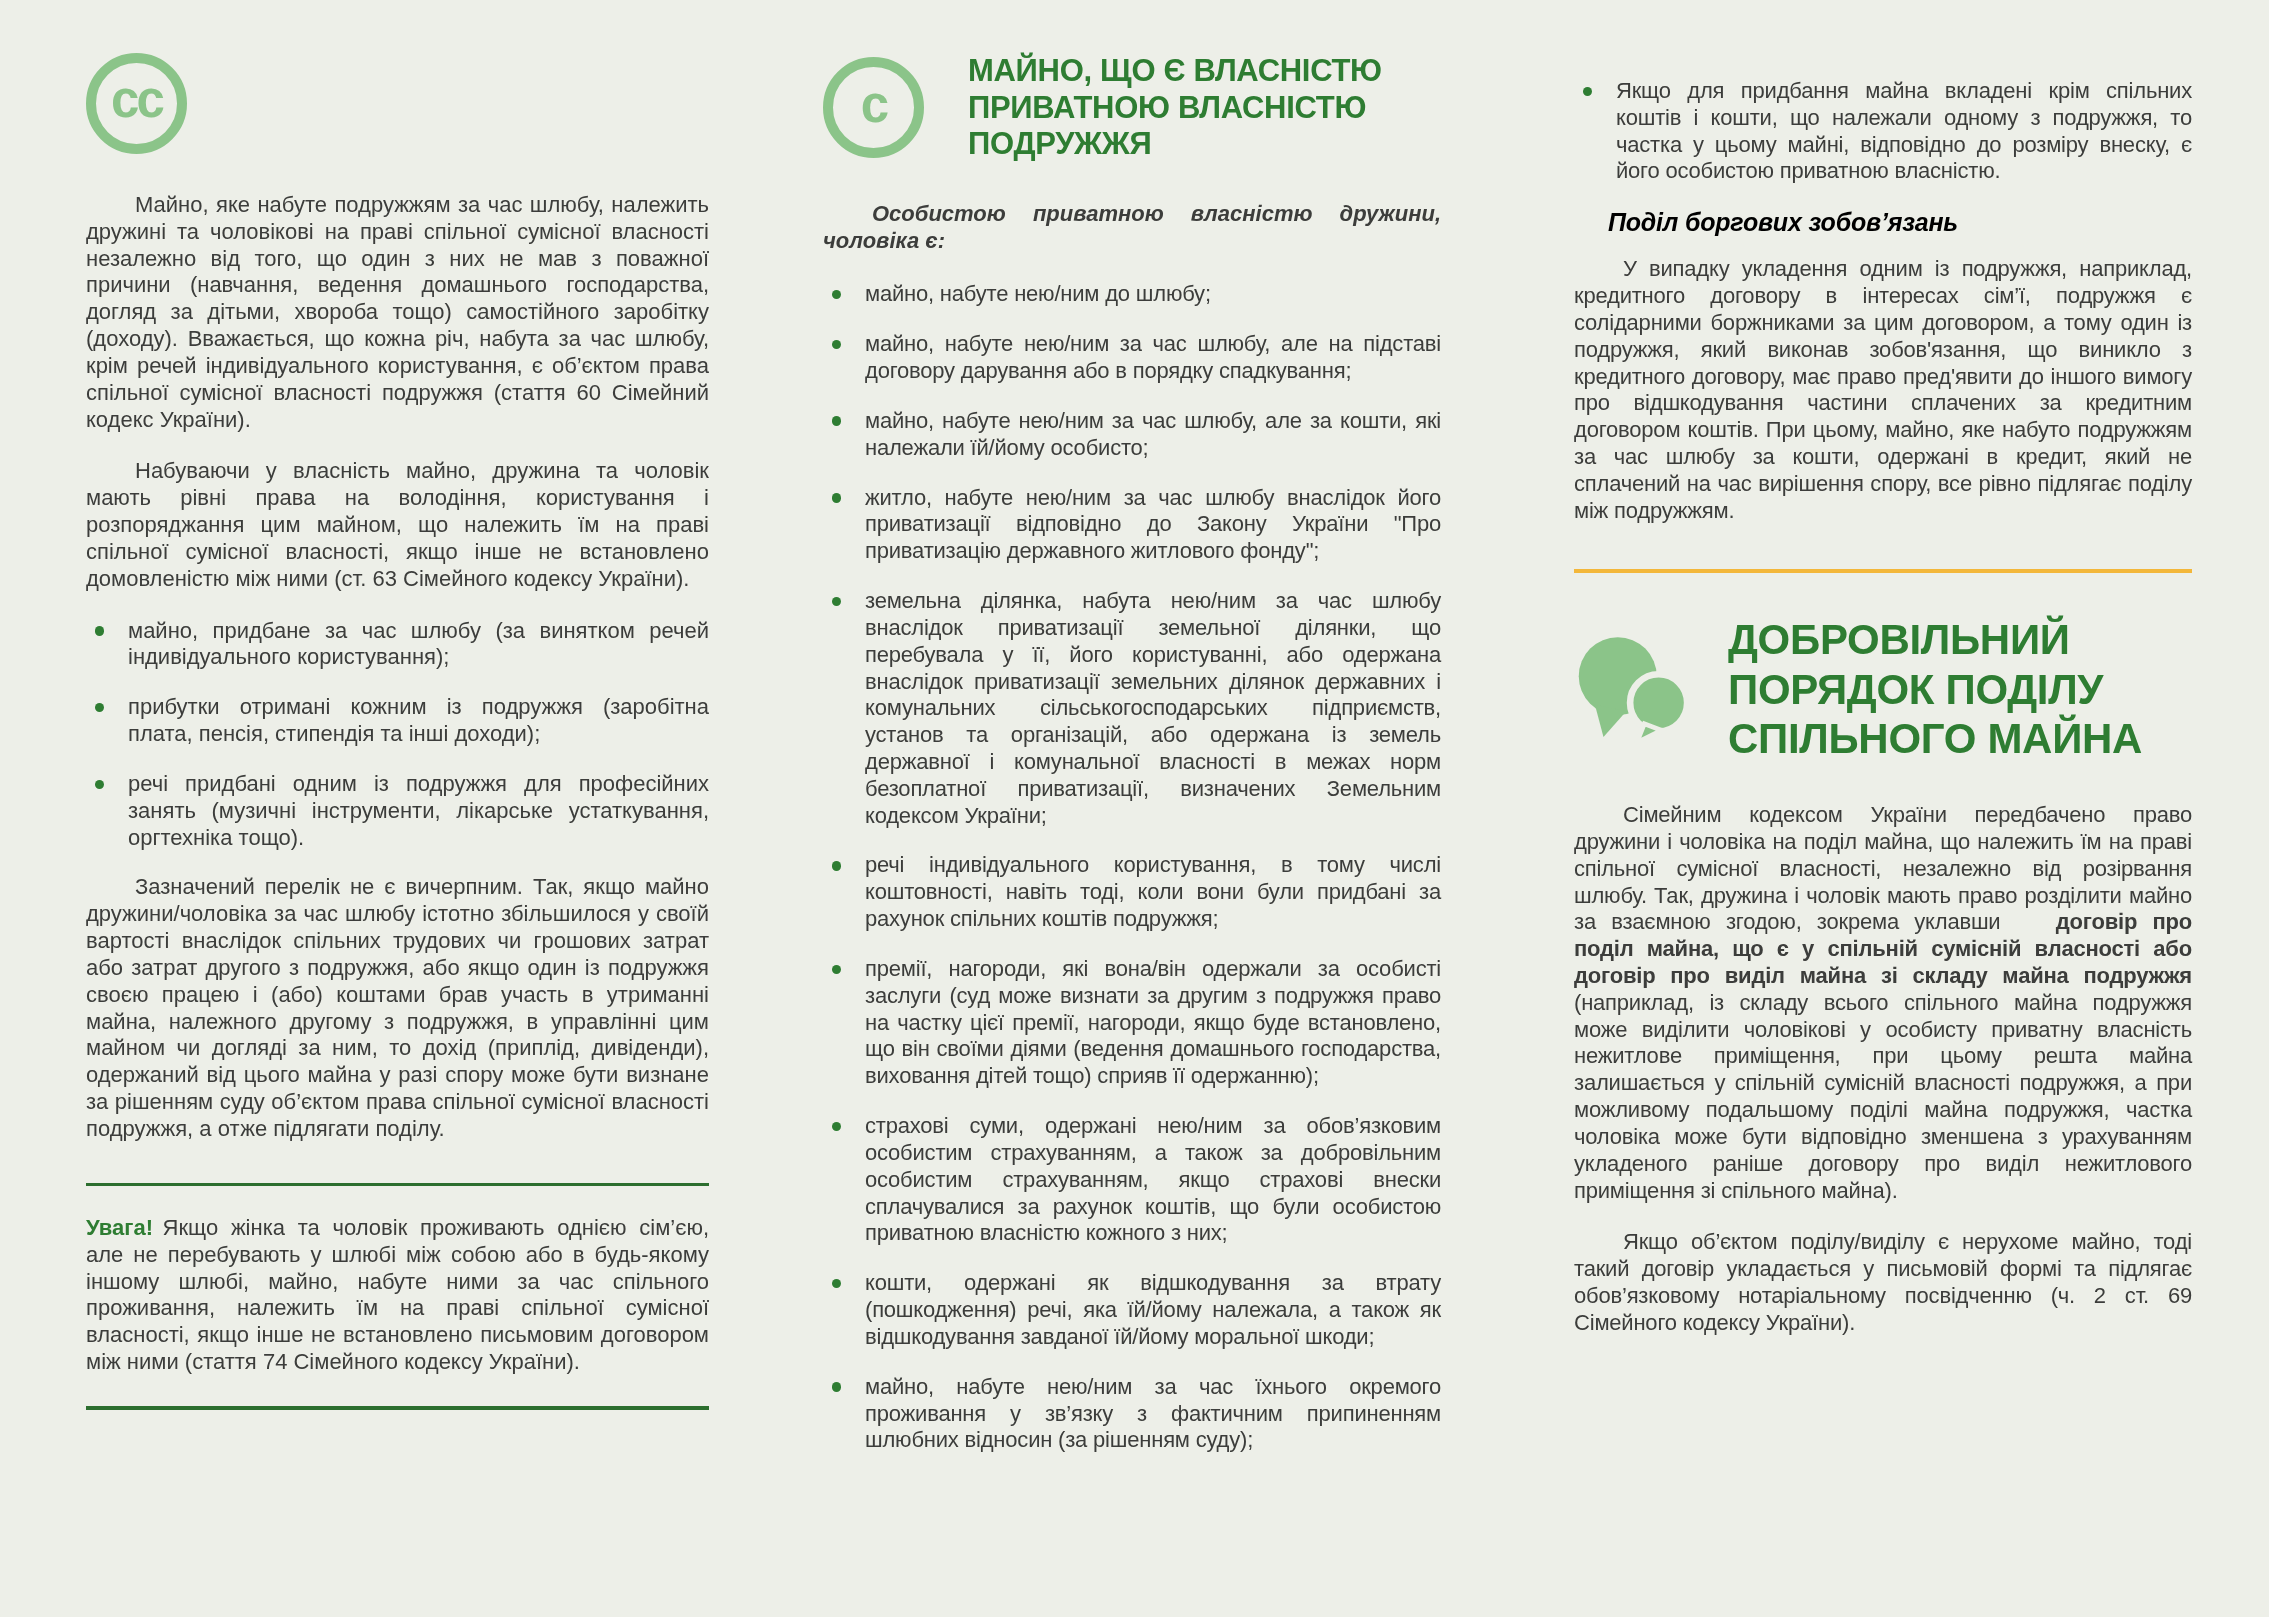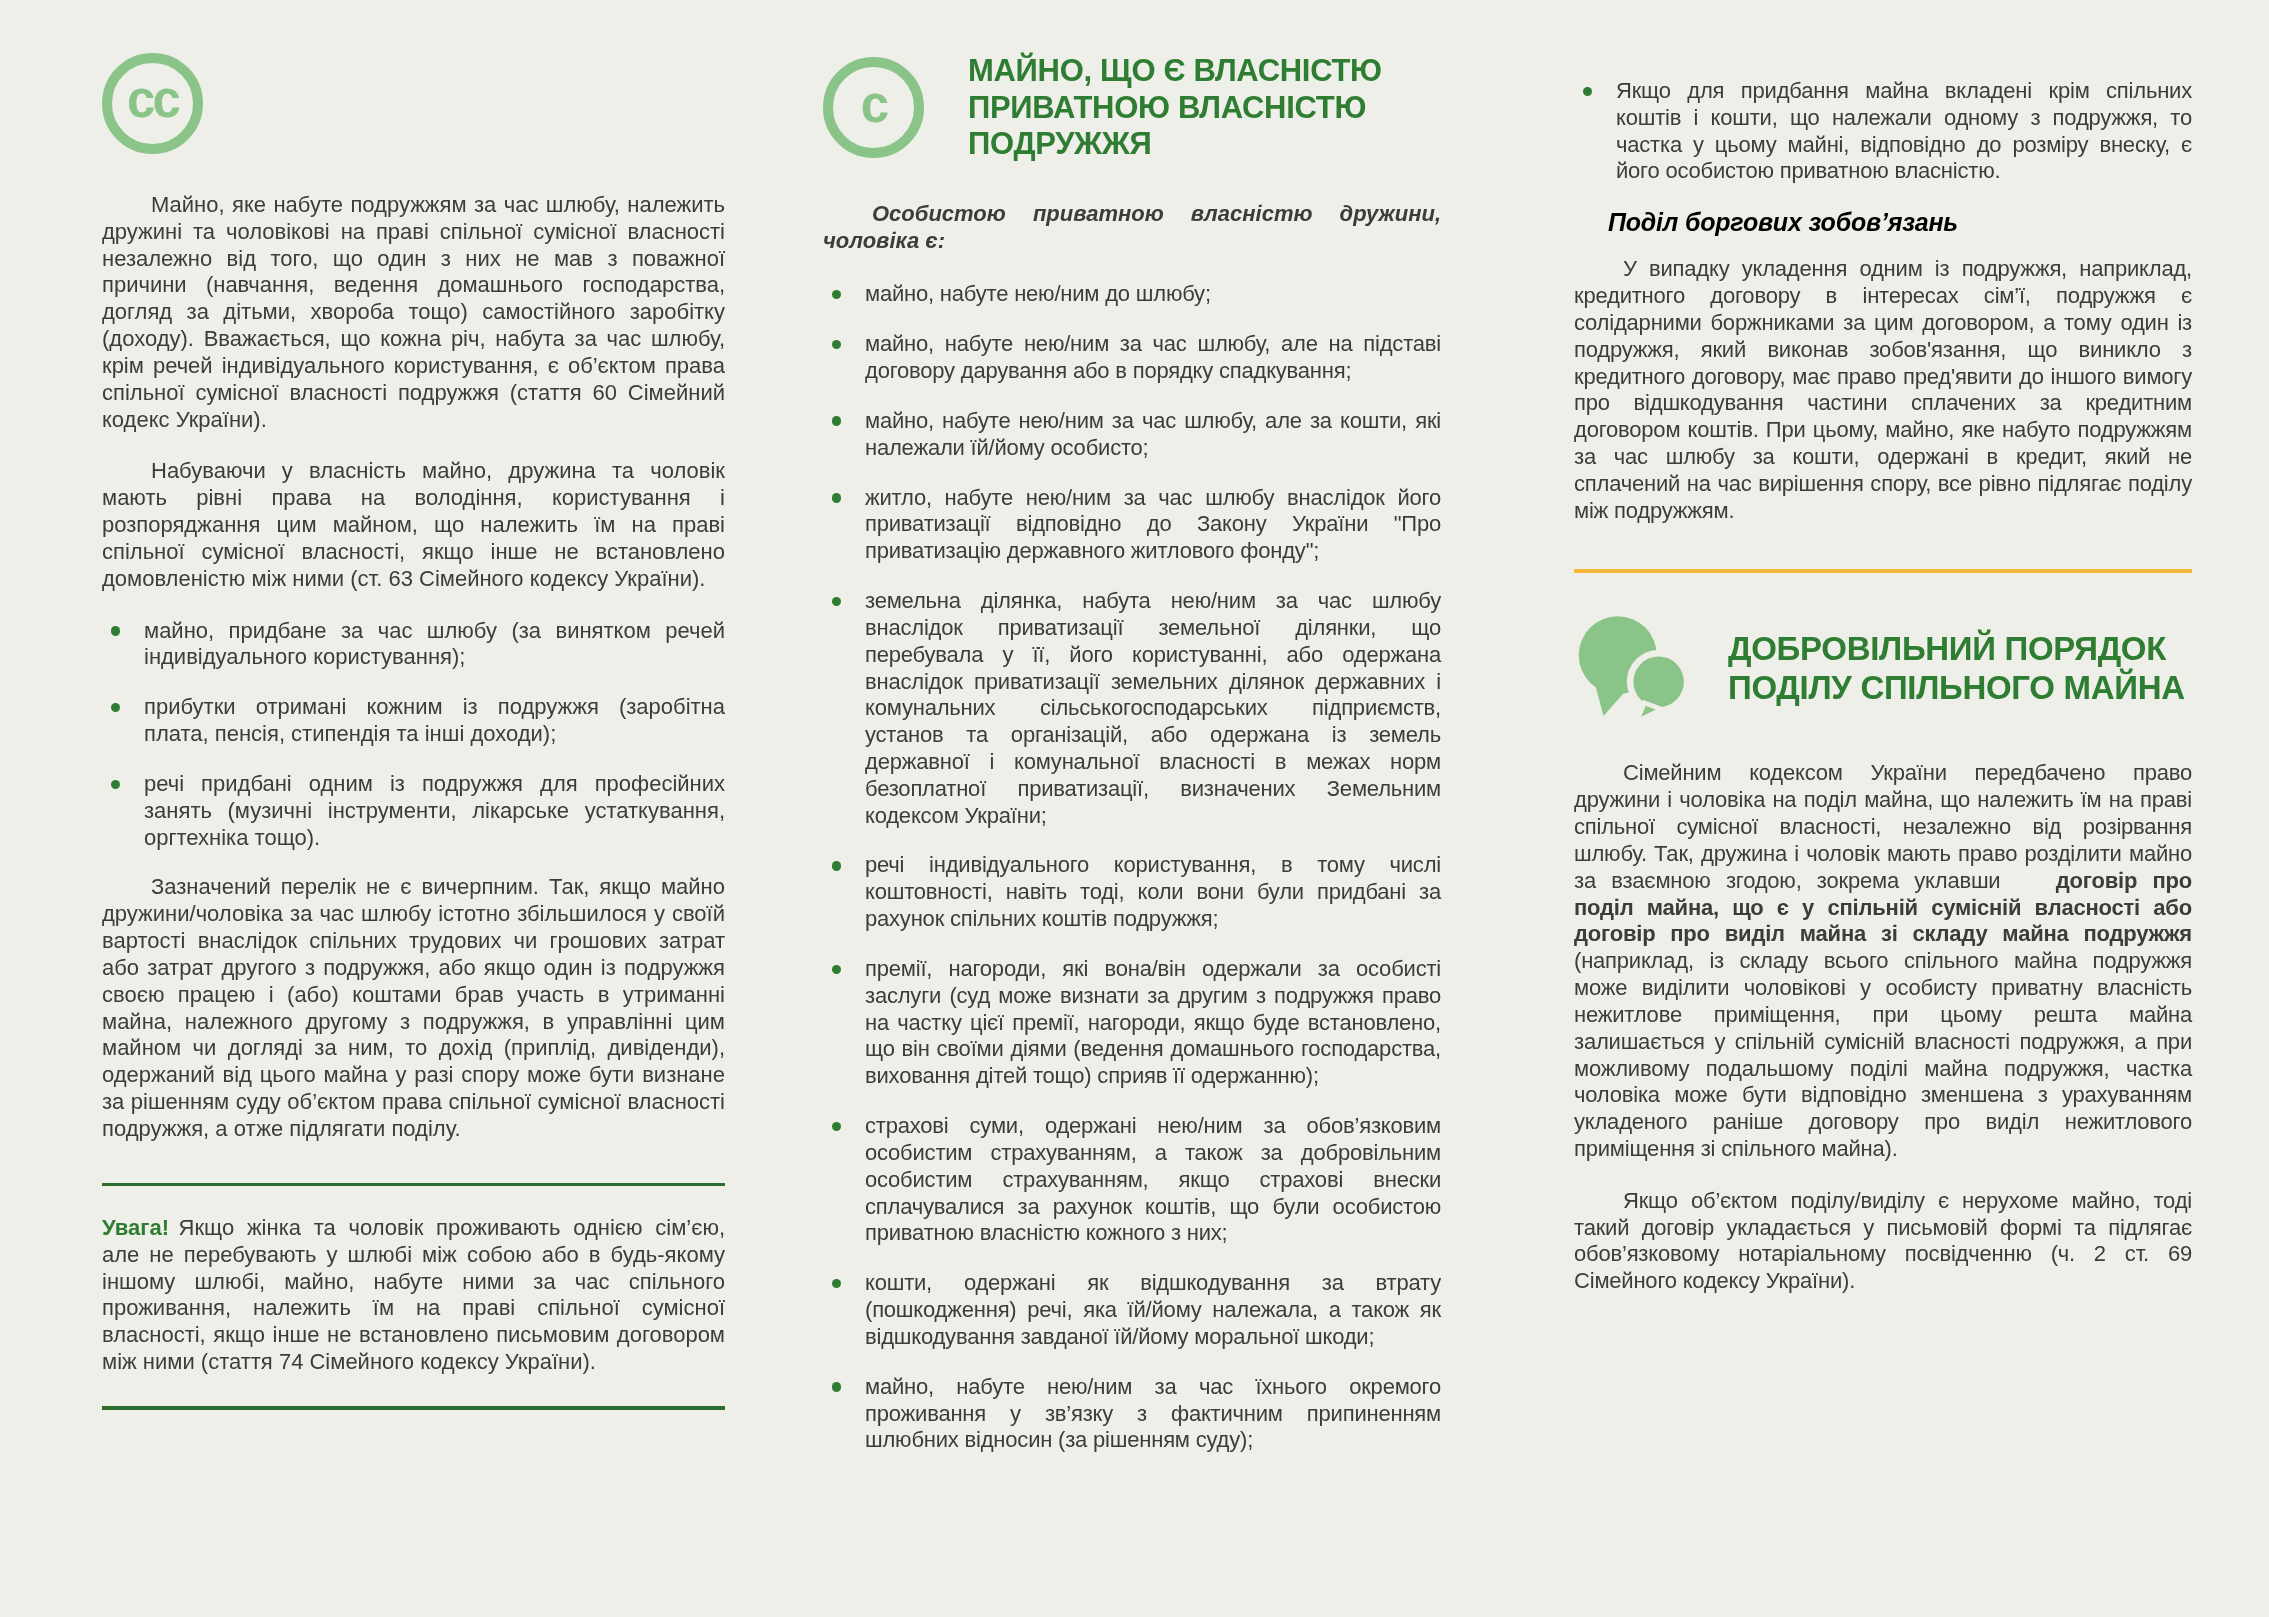--- a/index.html
+++ b/index.html
@@ -19,7 +19,7 @@
     color:var(--ink);
   }
   .col{position:absolute;top:53px;}
-  .col1{left:86px;width:623px;margin-left:16px;}
+  .col1{left:86px;width:623px;}
   .col2{left:823px;width:618px;}
   .col3{left:1574px;width:618px;padding-top:25px;}
 

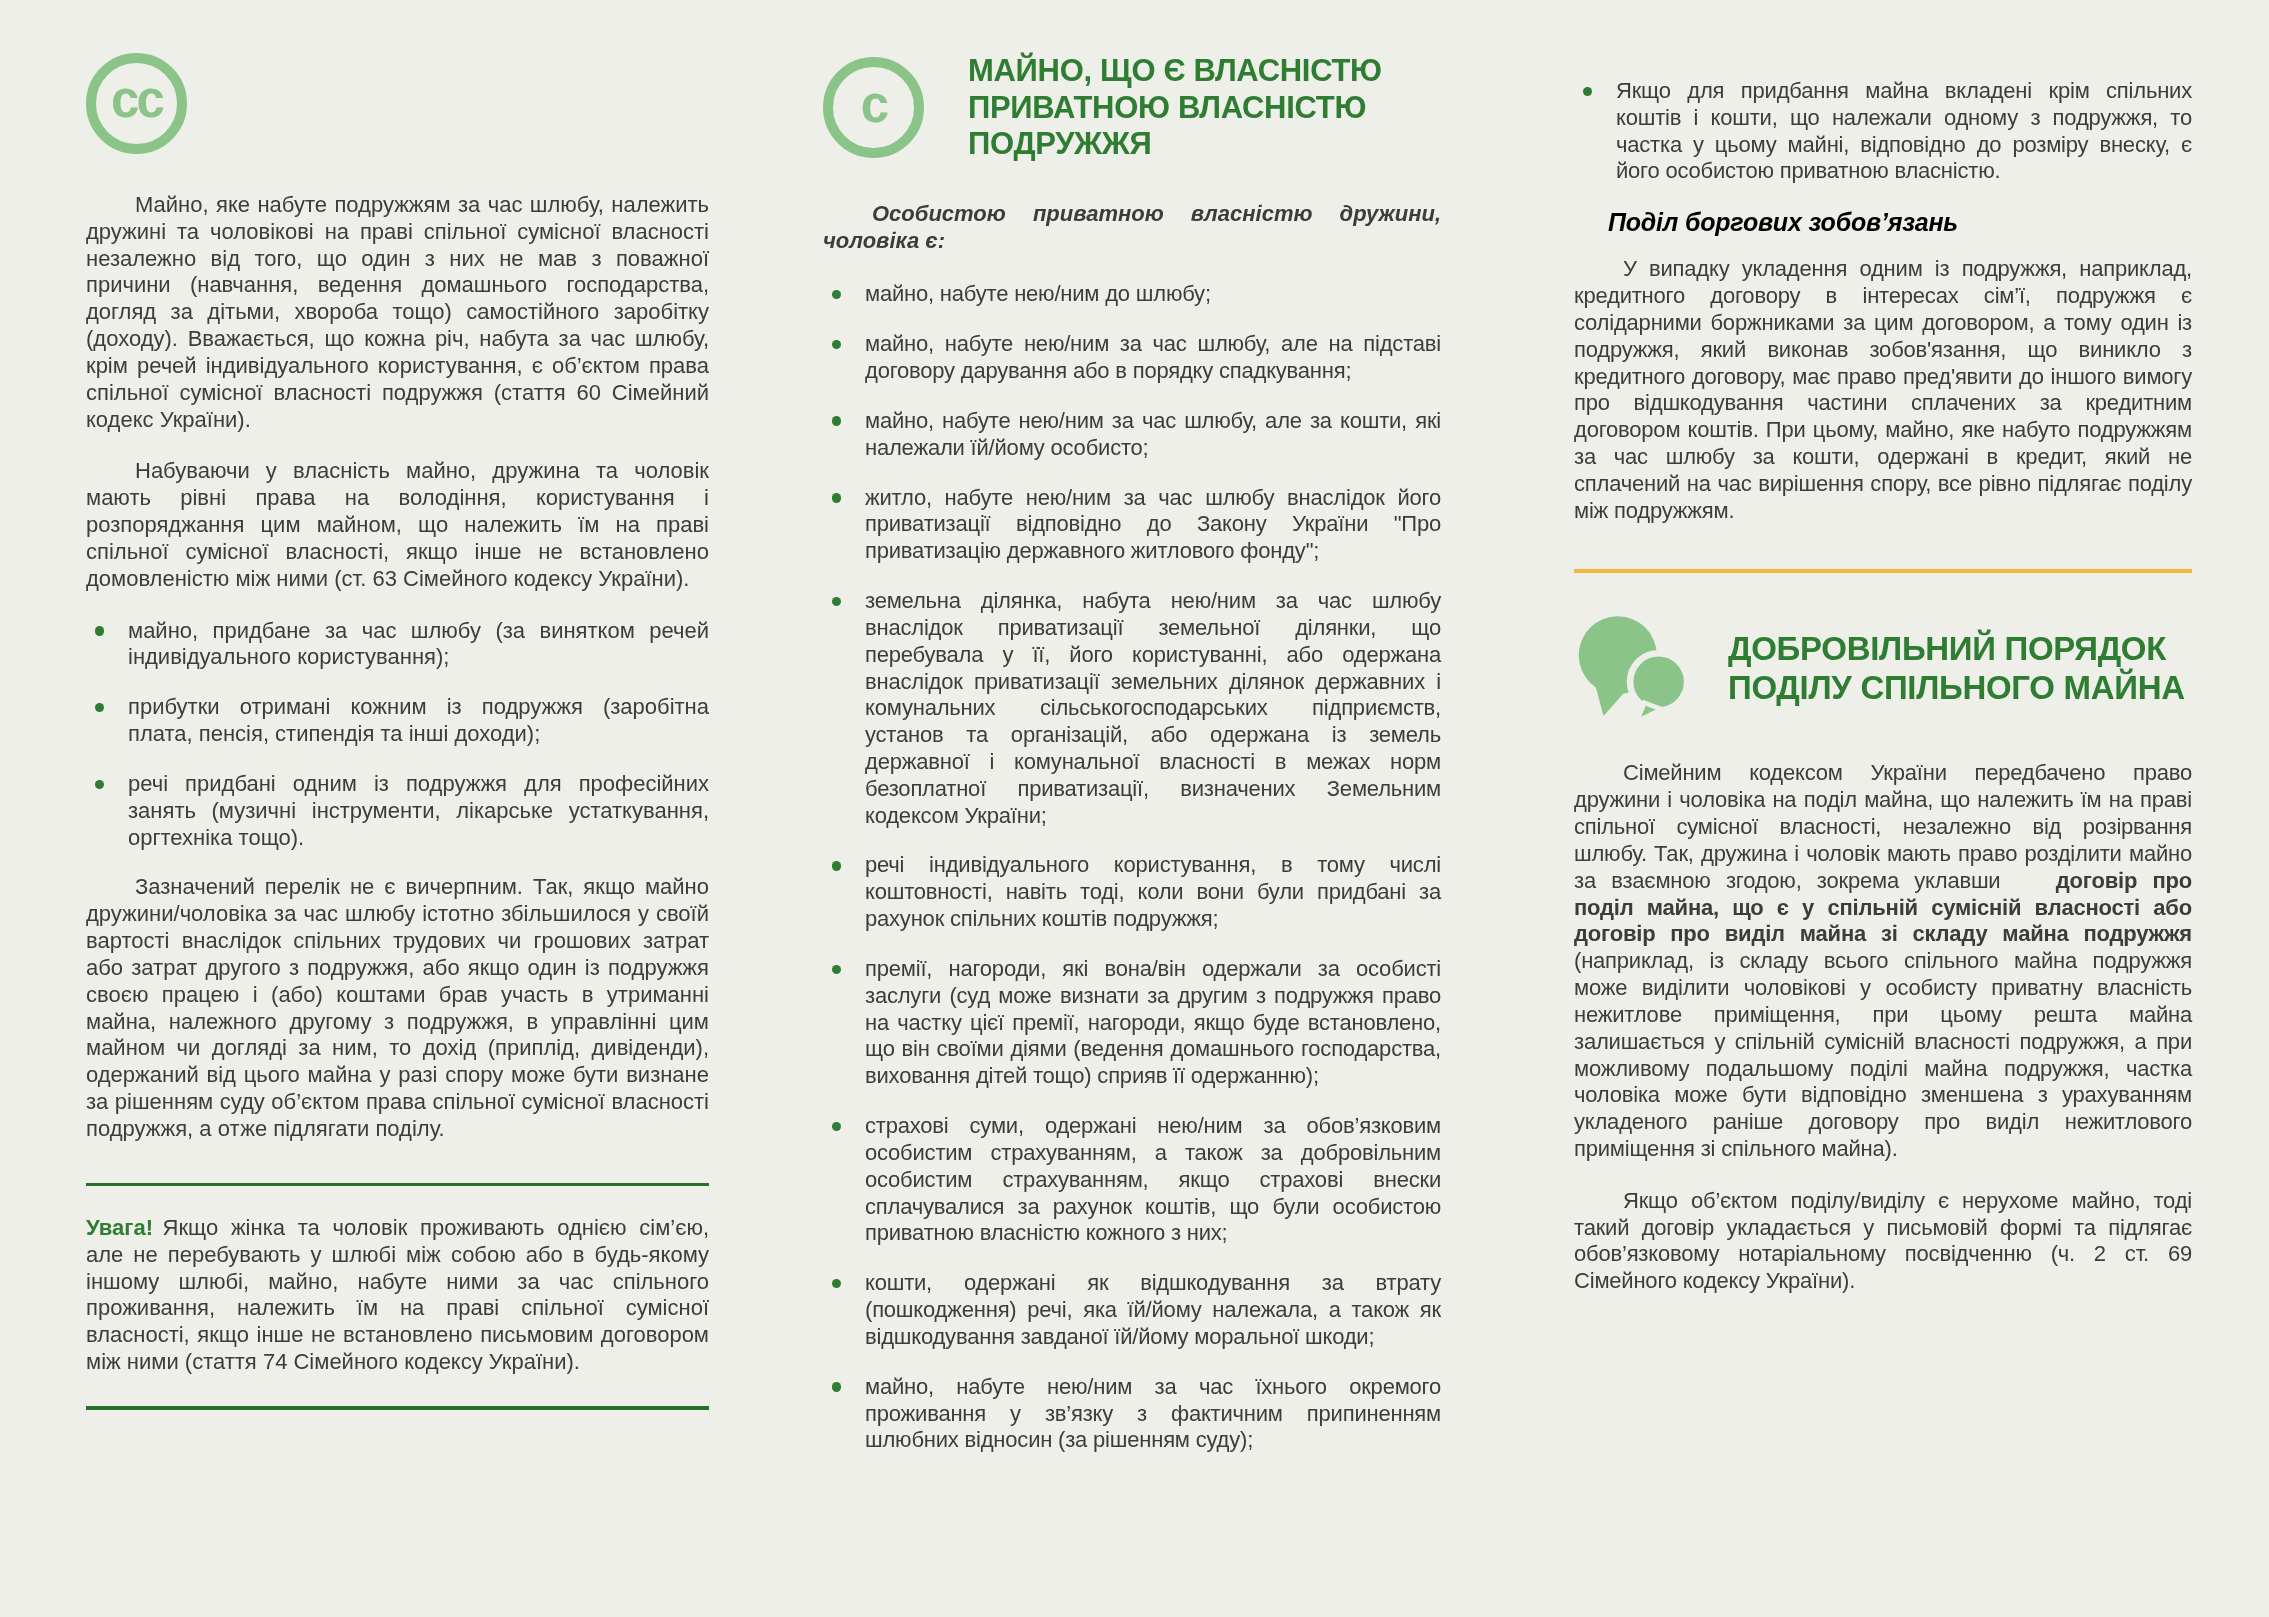--- a/index.html
+++ b/index.html
@@ -37,7 +37,7 @@
     line-height:1.18;letter-spacing:-0.3px;
   }
   .header2{gap:38px;margin:42px 0 38px 0;}
-  .header2 .col-title{font-size:33px;}
+  .header2 .col-title{font-size:42px;}
   .bubble-icon{flex:0 0 auto;width:116px;height:107px;}
 
   .para{

